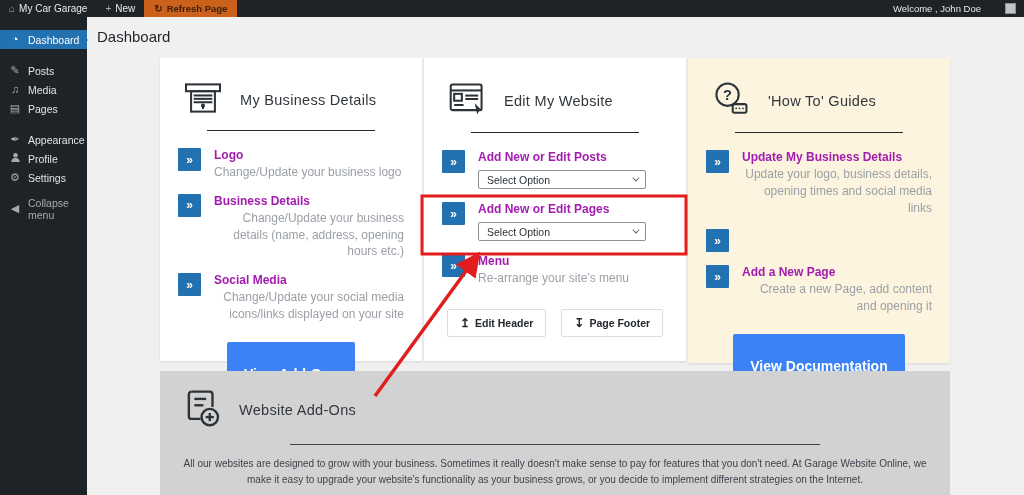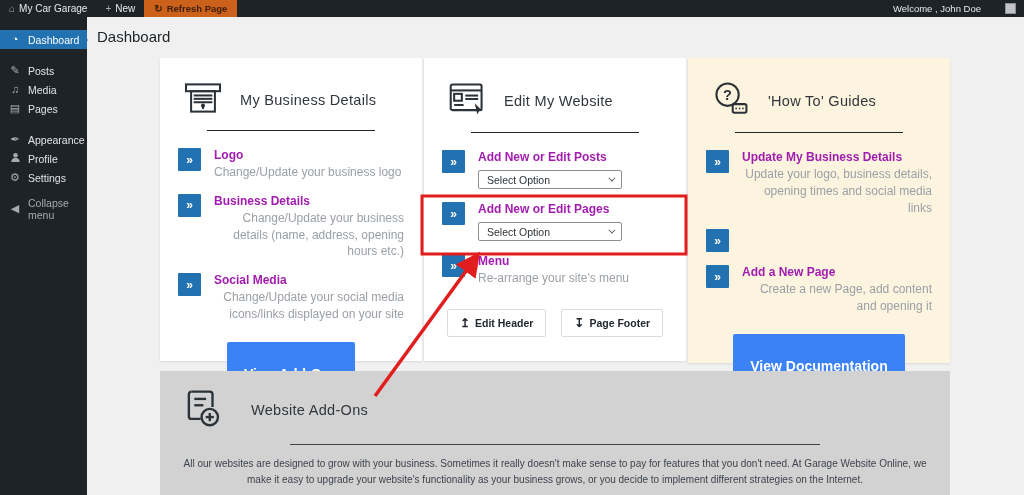--- a/index.html
+++ b/index.html
@@ -52,7 +52,7 @@
     font-weight:bold; display:flex; align-items:center; justify-content:center; border-radius:1px; }
   .item-title { font-size:12px; font-weight:bold; color:#a21caf; cursor:pointer; }
   .item-desc { font-size:12px; color:#9ba0a6; line-height:1.4; margin-top:2px;text-align:right; }
-  .select { width:144px; height:19px; border:1px solid #8c8f94; border-radius:2px; background:#fff;
+  .select { width:168px; height:19px; border:1px solid #8c8f94; border-radius:2px; background:#fff;
     display:flex; align-items:center; justify-content:space-between; padding:0 8px;
     font-size:10.5px; color:#2c3338; margin-top:6px; cursor:pointer; }
   .sel-chev { width:5px; height:5px; border-right:1.4px solid #50575e; border-bottom:1.4px solid #50575e;

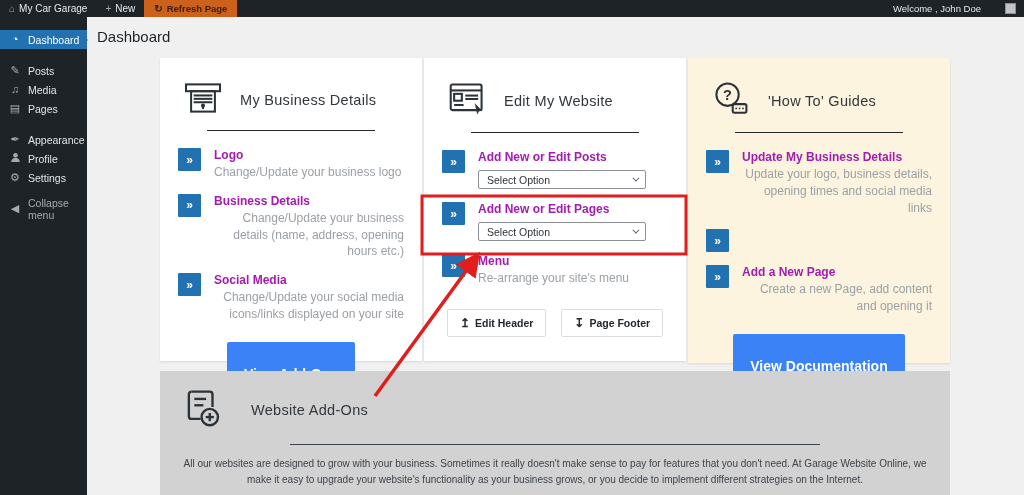--- a/index.html
+++ b/index.html
@@ -67,7 +67,7 @@
   .arr { font-size:12px; font-weight:bold; }
   
   .addons { position:absolute; left:73px; top:354px; width:790px; height:141px; background:#d2d2d3; }
-  .addons-head { display:flex; align-items:center; gap:30px; padding:17px 0 0 24px; }
+  .addons-head { display:flex; align-items:center; gap:18px; padding:17px 0 0 24px; }
   .addons-head h2 { font-size:14.5px; font-weight:400; color:#32373c; letter-spacing:.3px; }
   .addons-hr { width:530px; margin:12px auto 11px; border-top:1.6px solid #3c434a; }
   .addons p { font-size:10px; color:#3c434a; text-align:center; line-height:1.55; margin:0 14px; }

